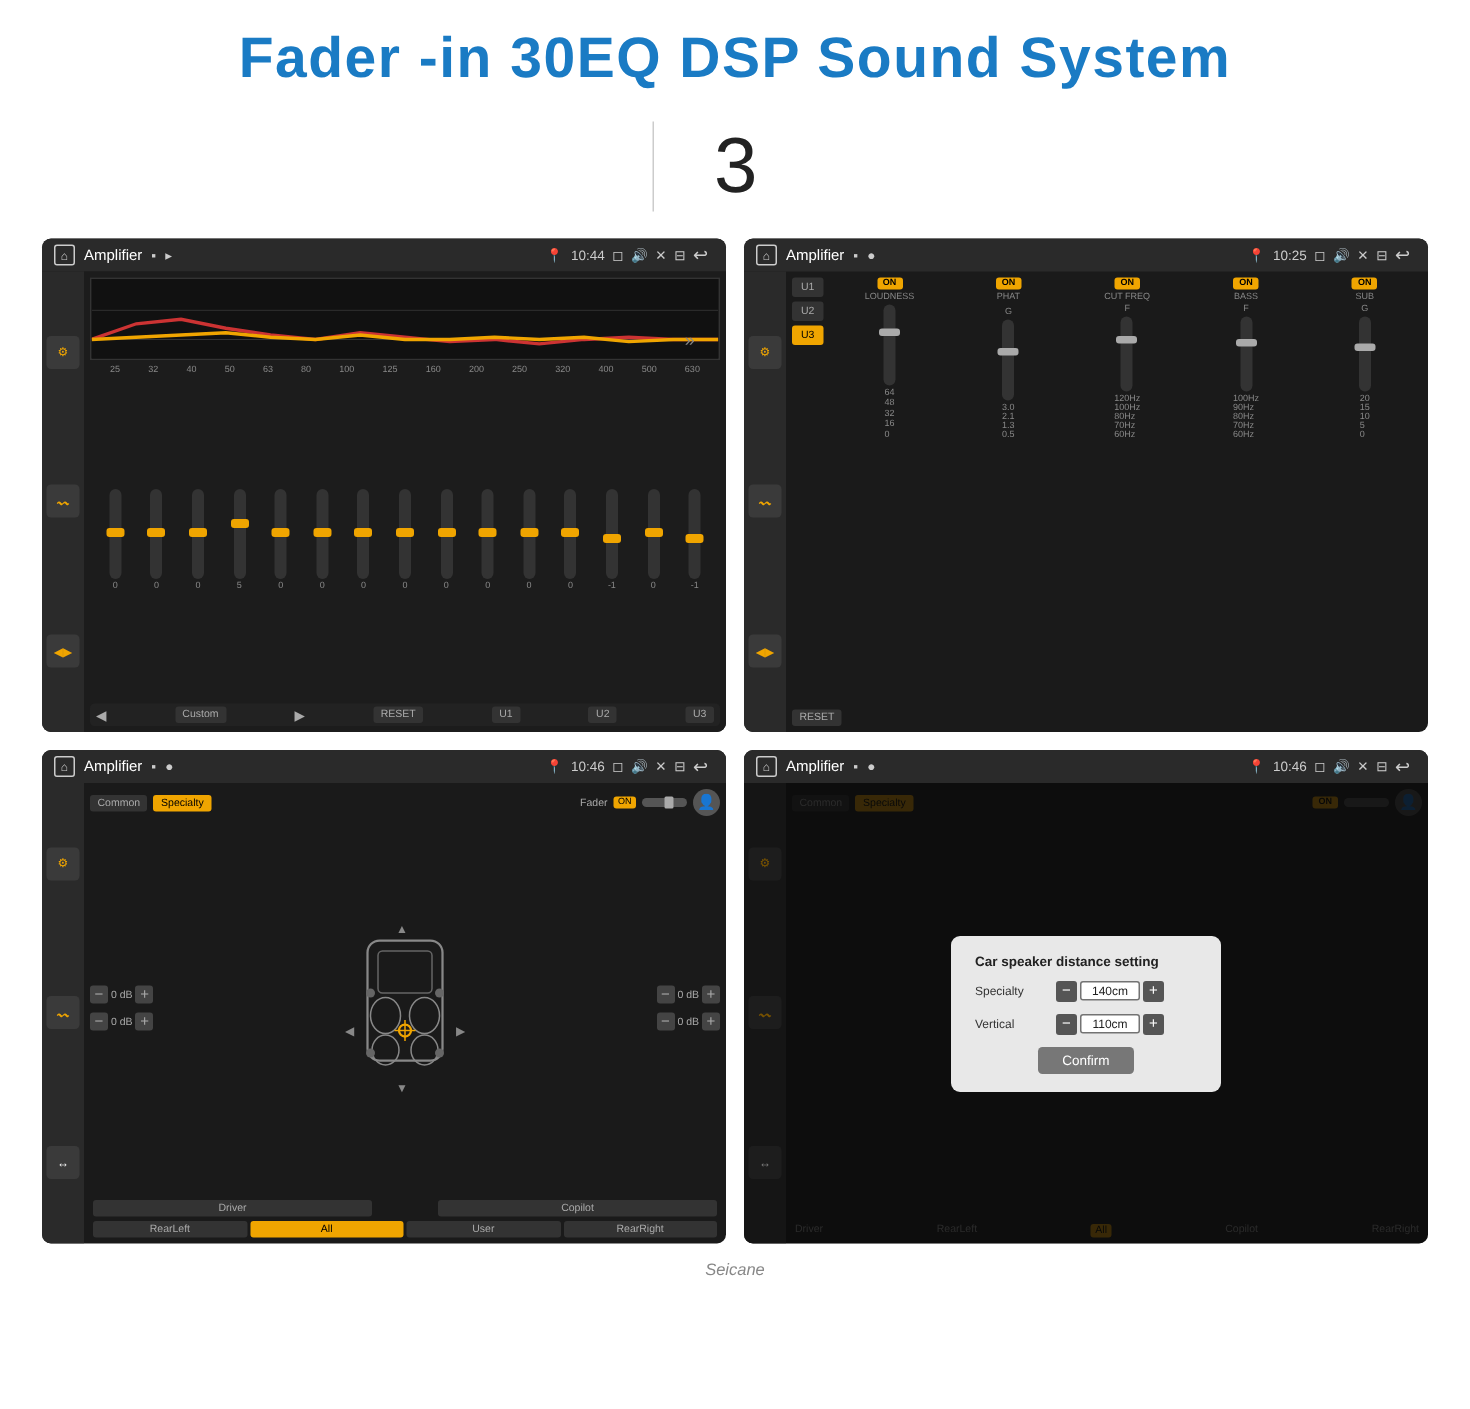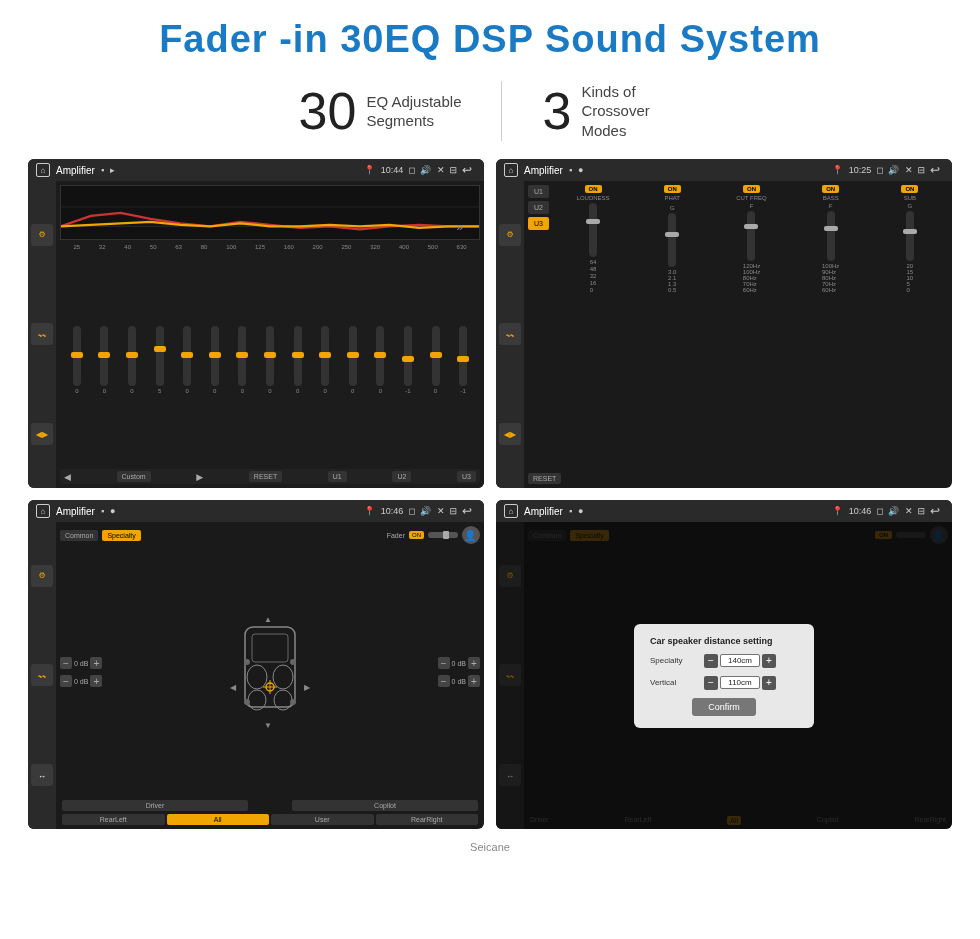--- a/index.html
+++ b/index.html
@@ -435,10 +435,6 @@
 </div>
 
 <div class="stats-row">
-  <div class="stat-item">
-    <span class="stat-number">30</span>
-    <span class="stat-label">EQ Adjustable<br>Segments</span>
-  </div>
   <div class="stat-divider"></div>
   <div class="stat-item">
     <span class="stat-number">3</span>

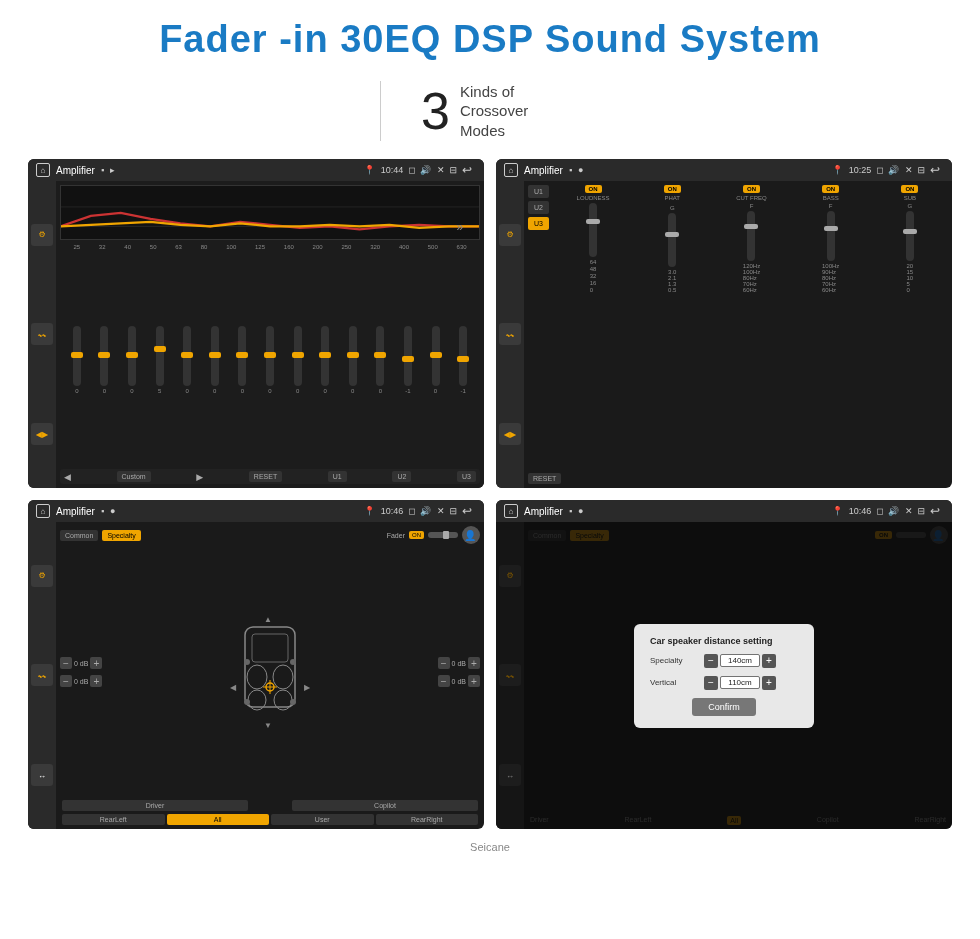--- a/index.html
+++ b/index.html
@@ -438,7 +438,6 @@
   <div class="stat-divider"></div>
   <div class="stat-item">
     <span class="stat-number">3</span>
-    <span class="stat-label">Kinds of<br>Crossover Modes</span>
   </div>
 </div>
 

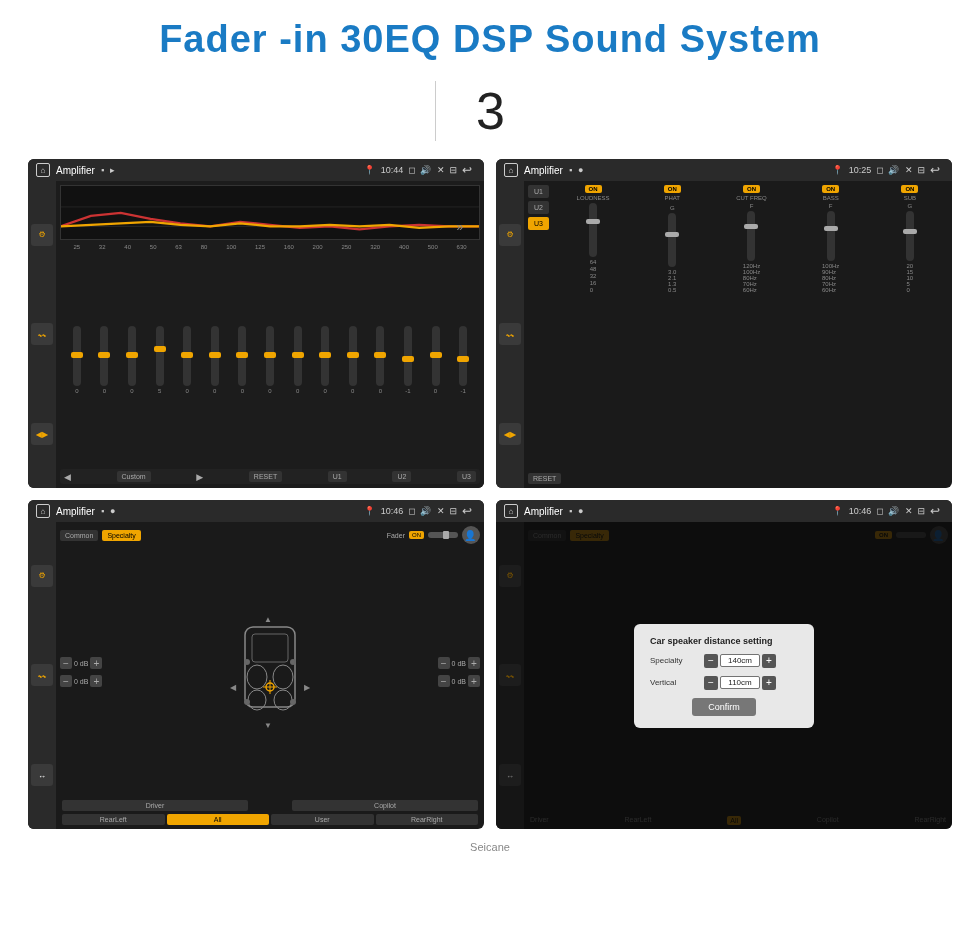--- a/index.html
+++ b/index.html
@@ -425,6 +425,7 @@
       font-size: 11px;
       color: #888;
       padding: 2px;
+      font-style: italic;
     }
   </style>
 </head>

